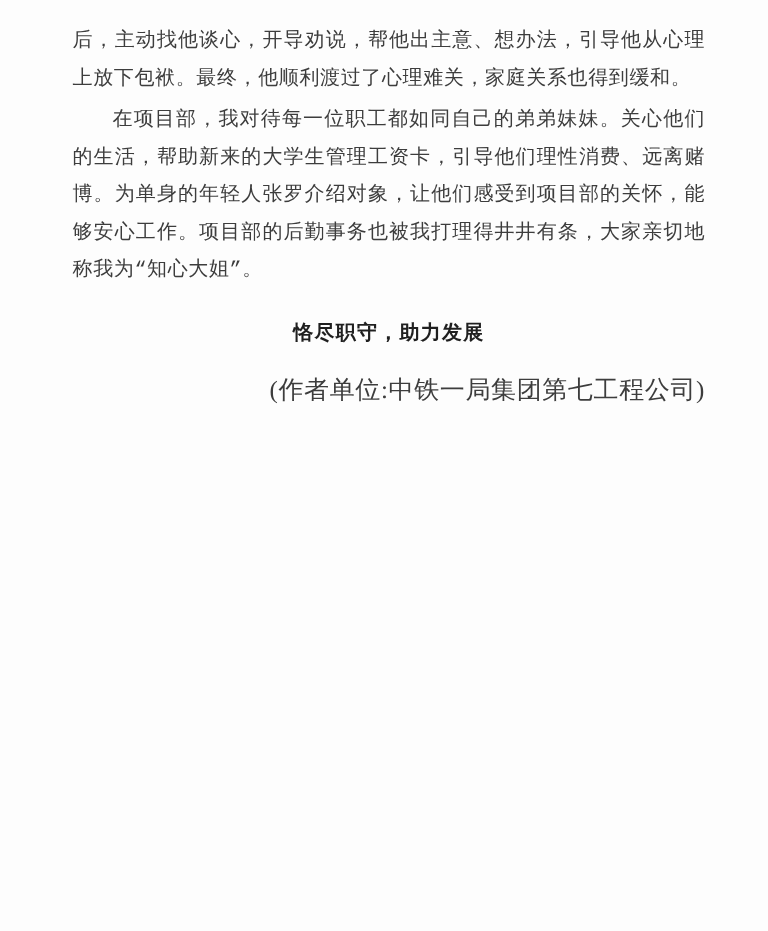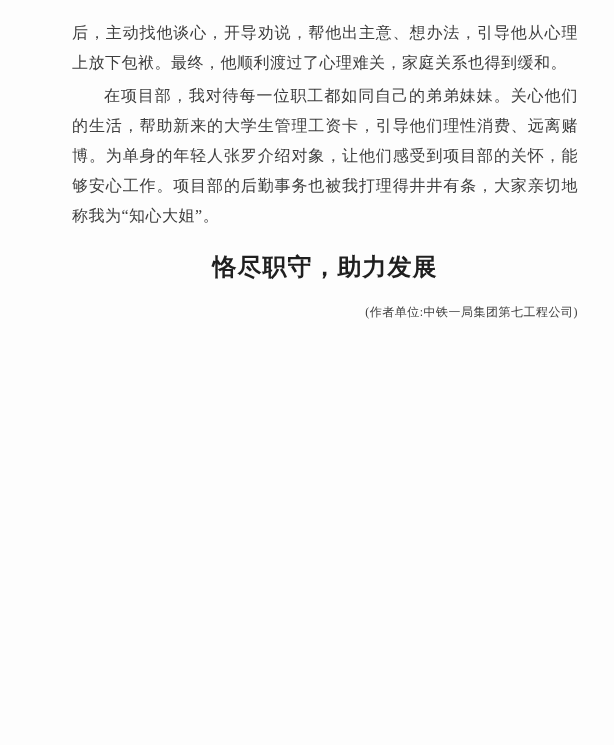--- a/index.html
+++ b/index.html
@@ -18,7 +18,7 @@
   .content {
     position: absolute;
     top: 18px;
-    left: 72px;
+    left: 58px;
     width: 506px;
     color: #3d3d3d;
   }

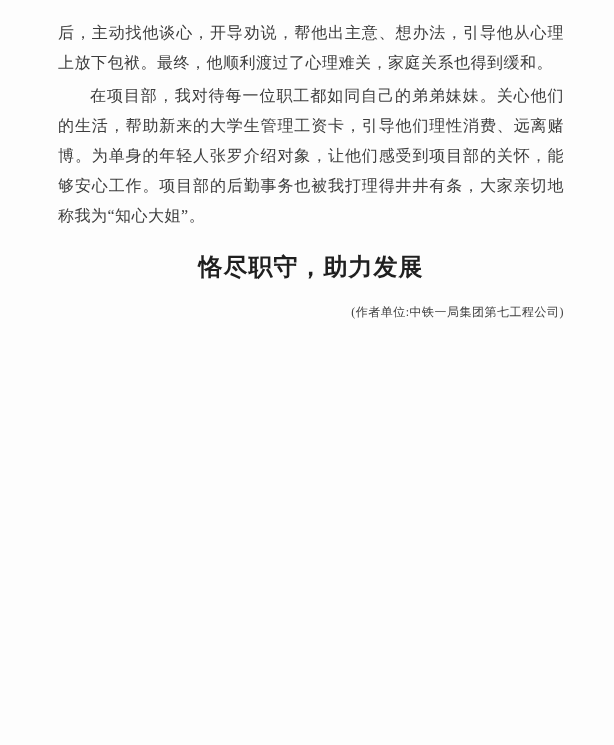--- a/index.html
+++ b/index.html
@@ -32,6 +32,7 @@
   }
   .body-para.indent {
     text-indent: 2em;
+    font-family: Liberation Mono, monospace;
   }
   .section-heading {
     font-family: "Liberation Sans", "DejaVu Sans", sans-serif;

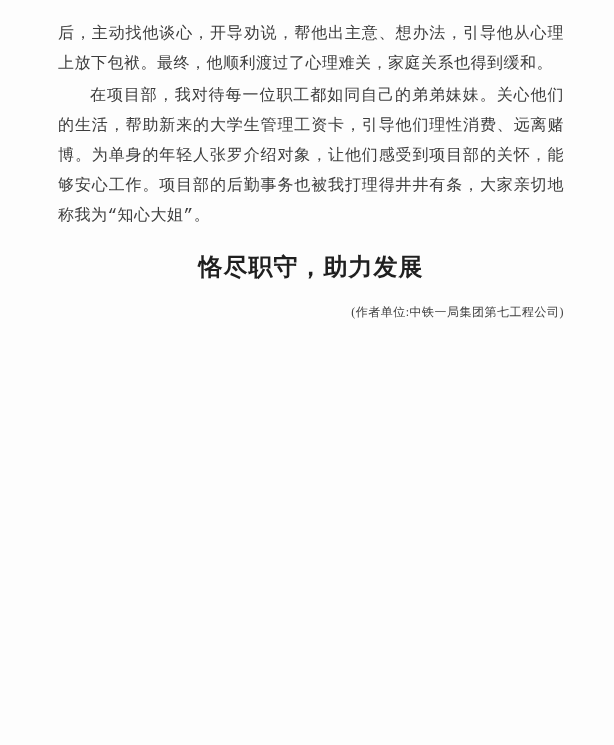--- a/index.html
+++ b/index.html
@@ -36,7 +36,7 @@
   }
   .section-heading {
     font-family: "Liberation Sans", "DejaVu Sans", sans-serif;
-    font-size: 24px;
+    font-size: 16px;
     font-weight: bold;
     color: #1f1f1f;
     text-align: center;

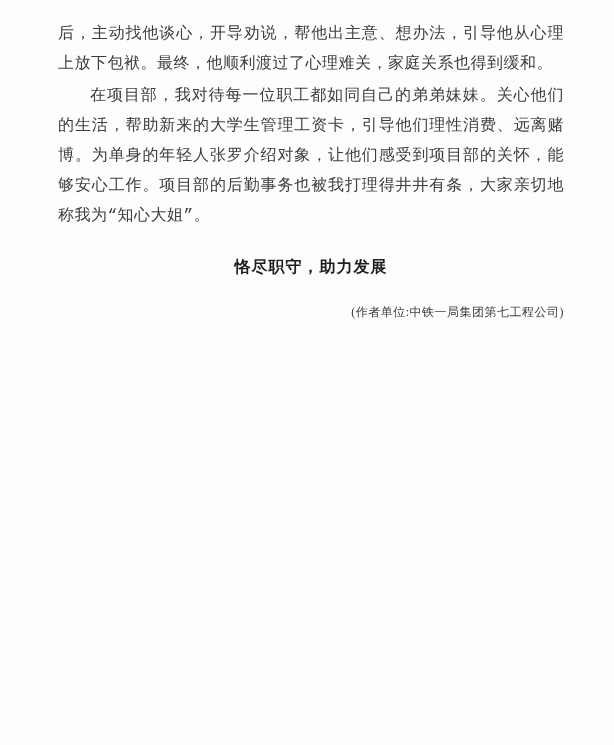--- a/index.html
+++ b/index.html
@@ -45,7 +45,7 @@
     line-height: 28px;
   }
   .attribution {
-    font-size: 12px;
+    font-size: 20px;
     line-height: 30px;
     letter-spacing: 0.5px;
     text-align: right;

